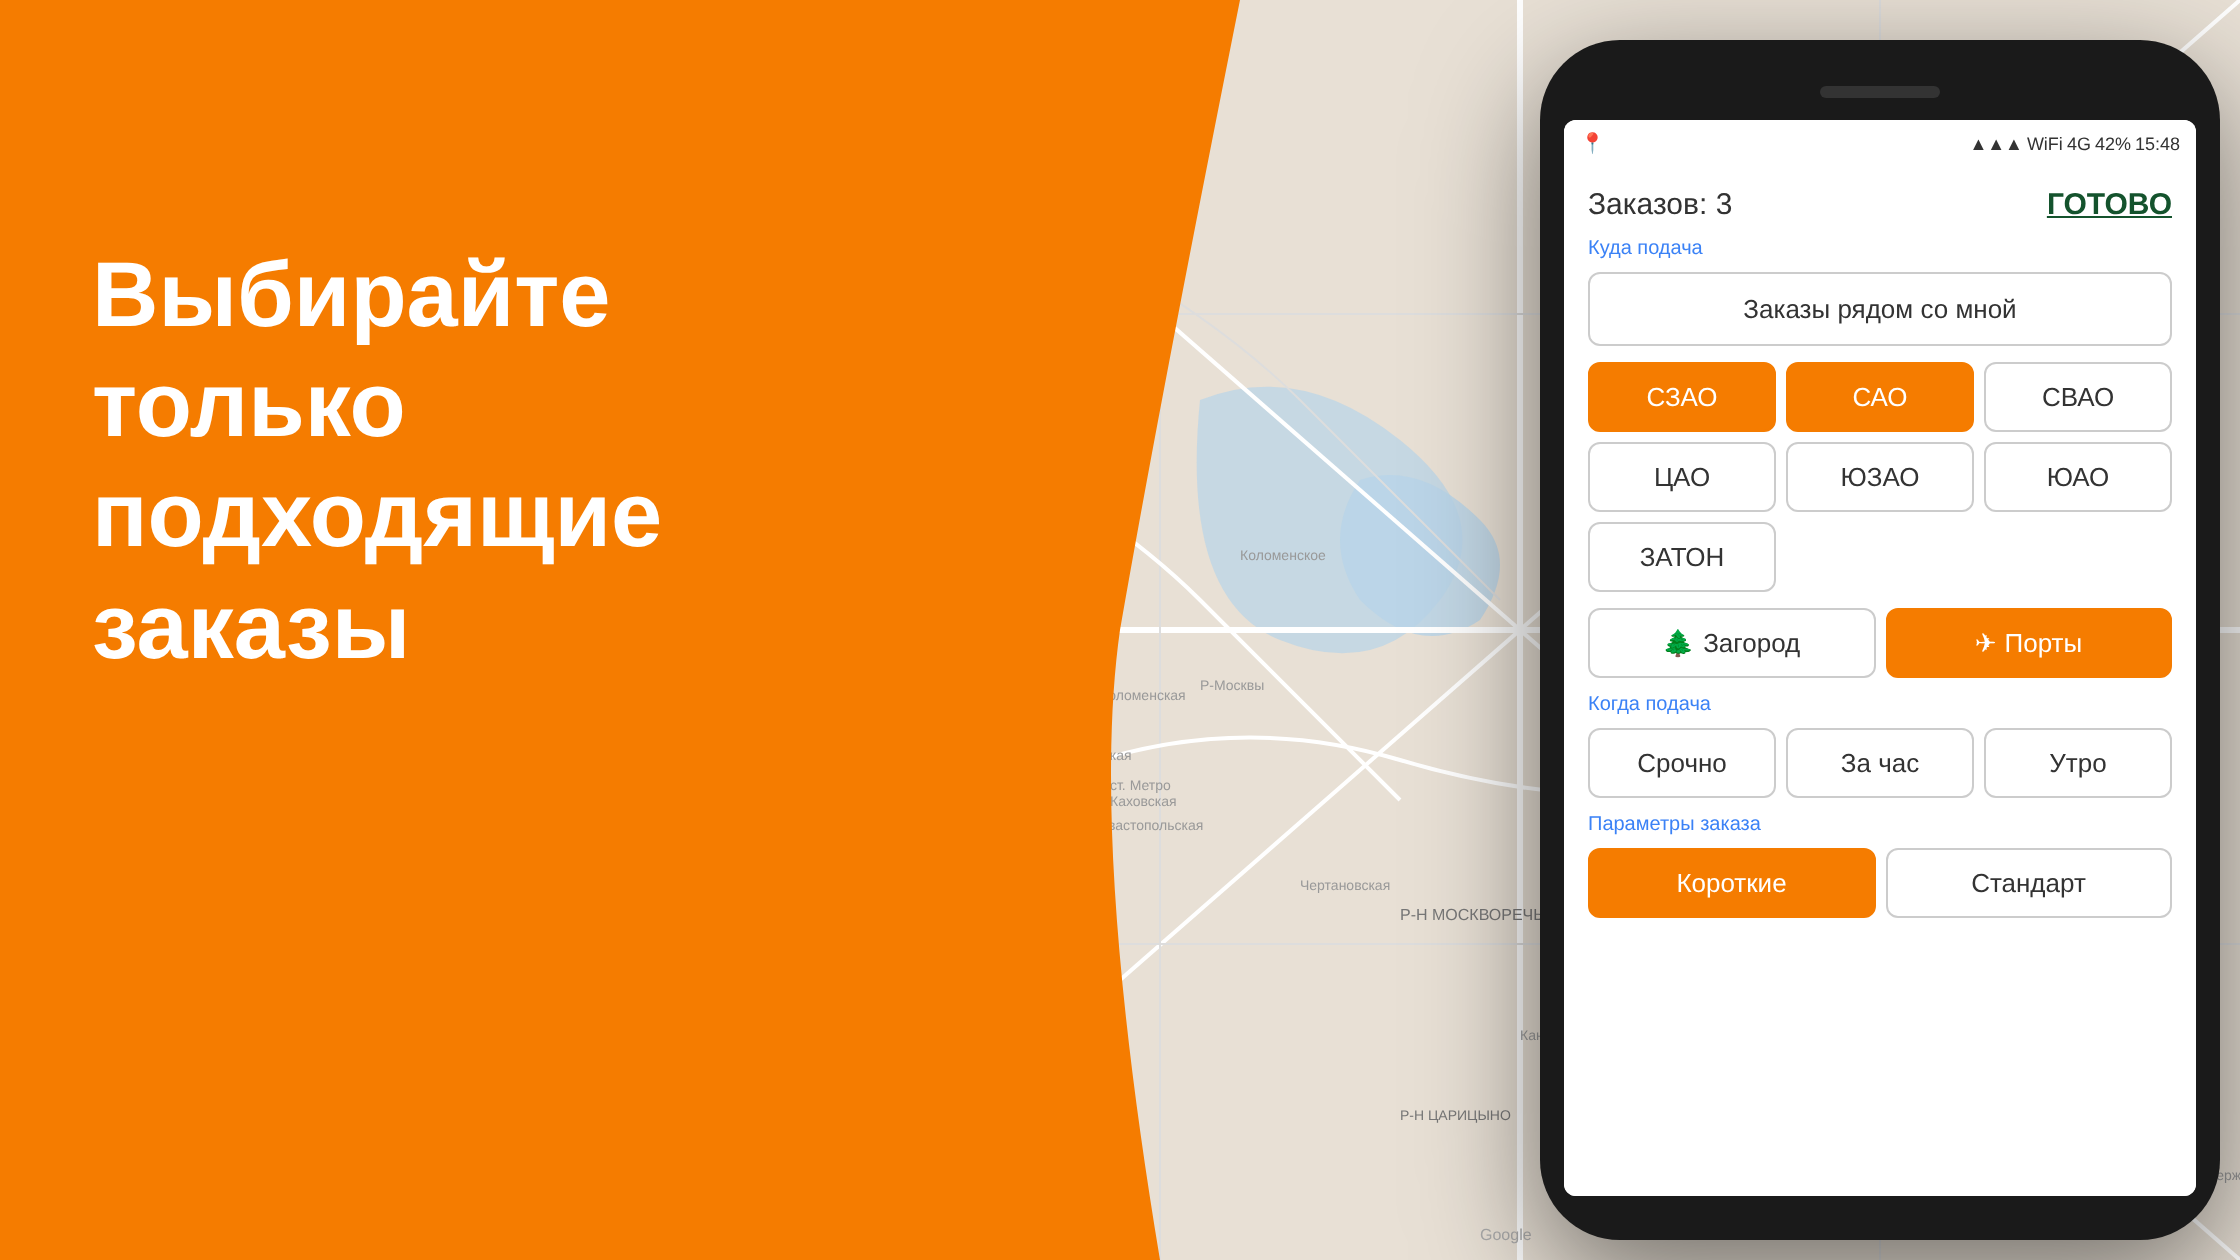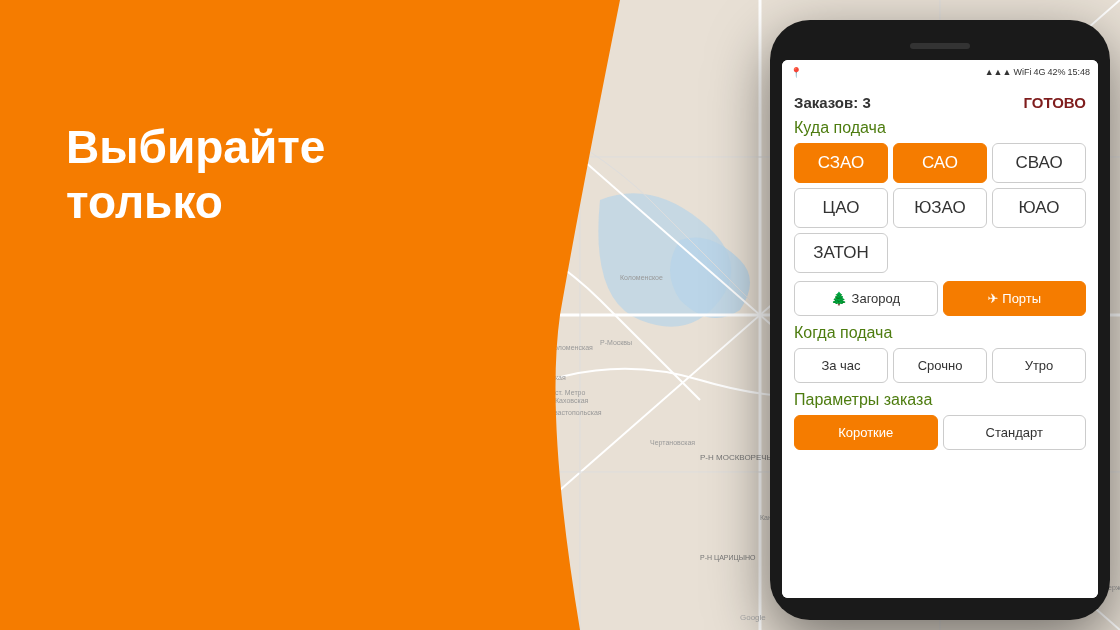--- a/index.html
+++ b/index.html
@@ -155,7 +155,7 @@
 
     .orders-count {
       font-size: 15px;
-      font-weight: 700;
+      font-weight: 400;
       color: #333;
     }
 

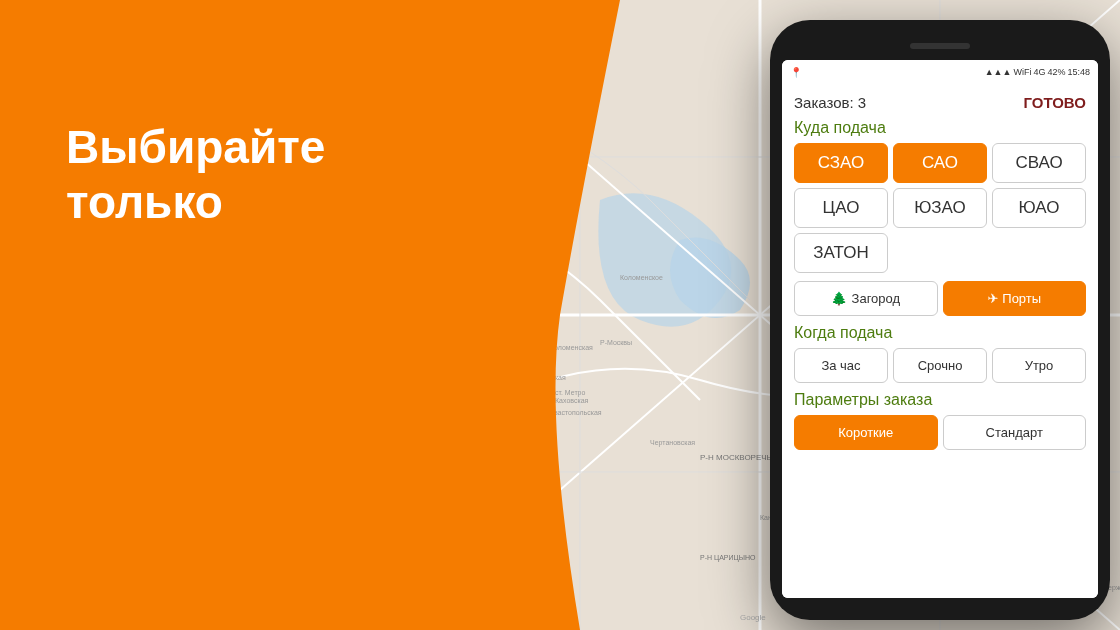--- a/index.html
+++ b/index.html
@@ -162,7 +162,8 @@
     .done-btn {
       font-size: 15px;
       font-weight: 600;
-      color: #7f1d1d;
+      color: #14532d;
+      text-decoration: underline;
     }
 
     

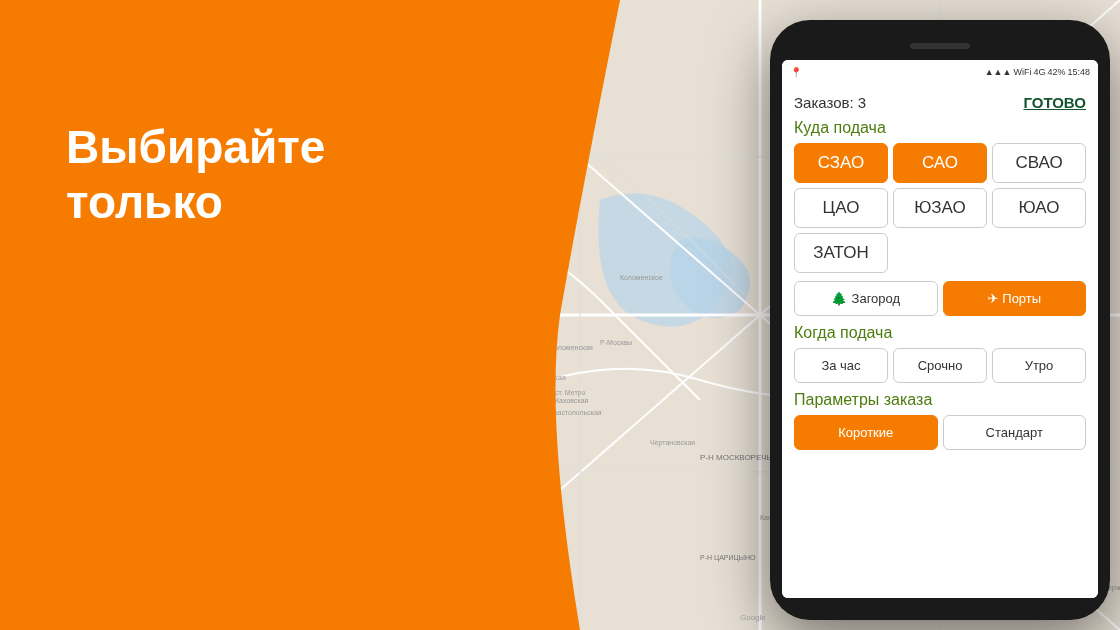--- a/index.html
+++ b/index.html
@@ -58,7 +58,7 @@
     .headline {
       position: absolute;
       top: 120px;
-      left: 66px;
+      left: 46px;
       z-index: 10;
       color: #fff;
       font-size: 46px;

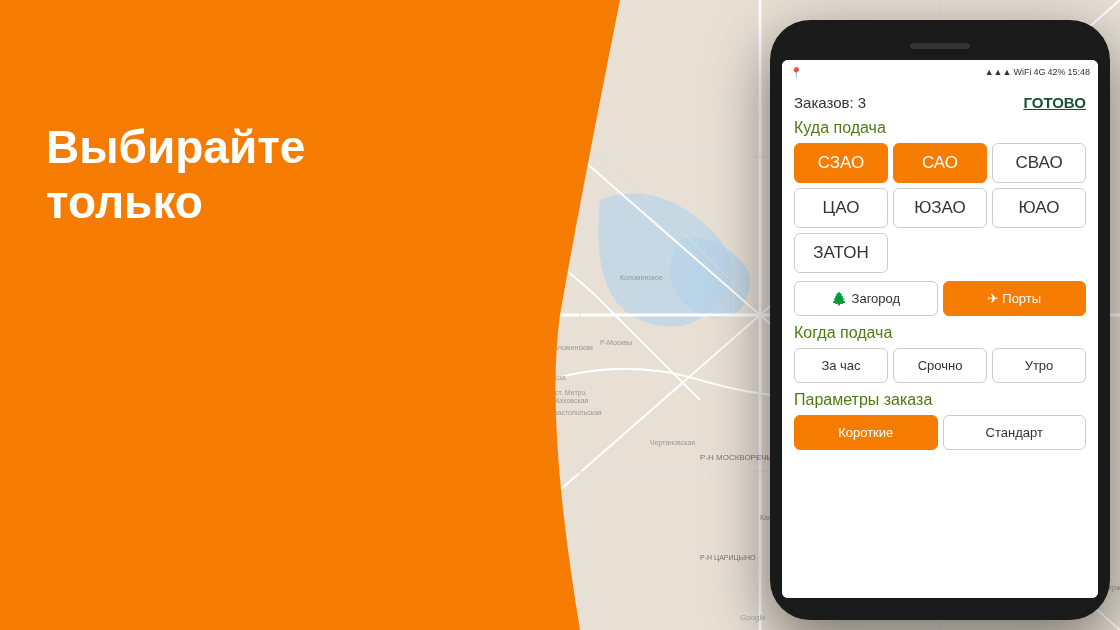--- a/index.html
+++ b/index.html
@@ -168,8 +168,8 @@
 
     
     .section-label {
-      font-size: 16px;
-      color: #4d7c0f;
+      font-size: 10px;
+      color: #3b82f6;
       margin-bottom: 6px;
     }
 

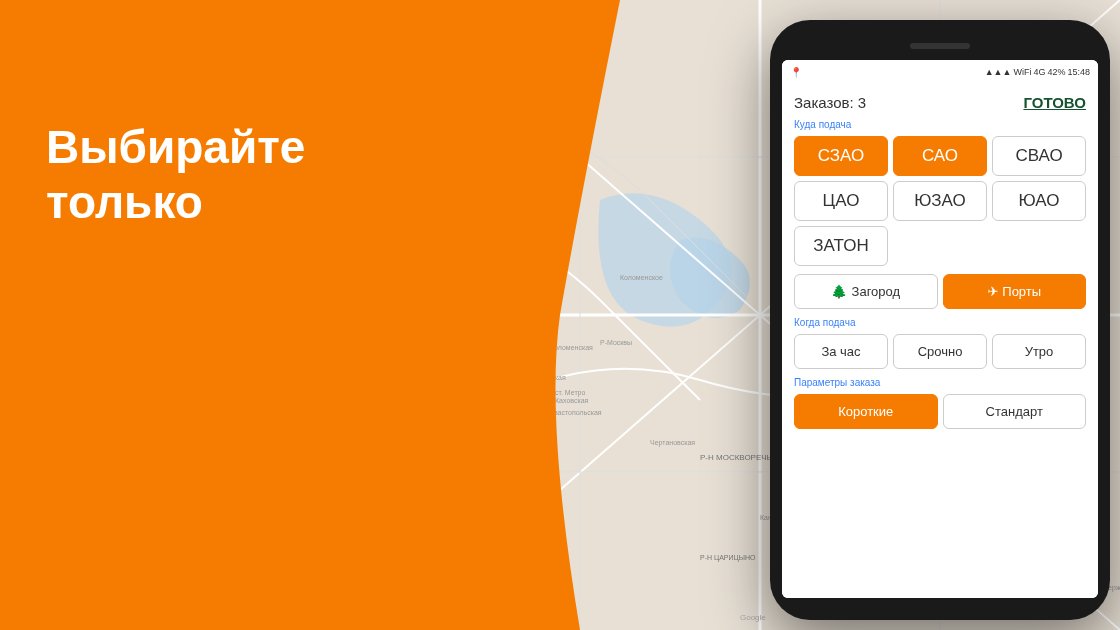--- a/index.html
+++ b/index.html
@@ -382,6 +382,7 @@
 
         <div class="section-label">Куда подача</div>
 
+        <div class="nearby-btn">Заказы рядом со мной</div>
 
         <div class="district-grid">
           <div class="district-btn active">СЗАО</div>

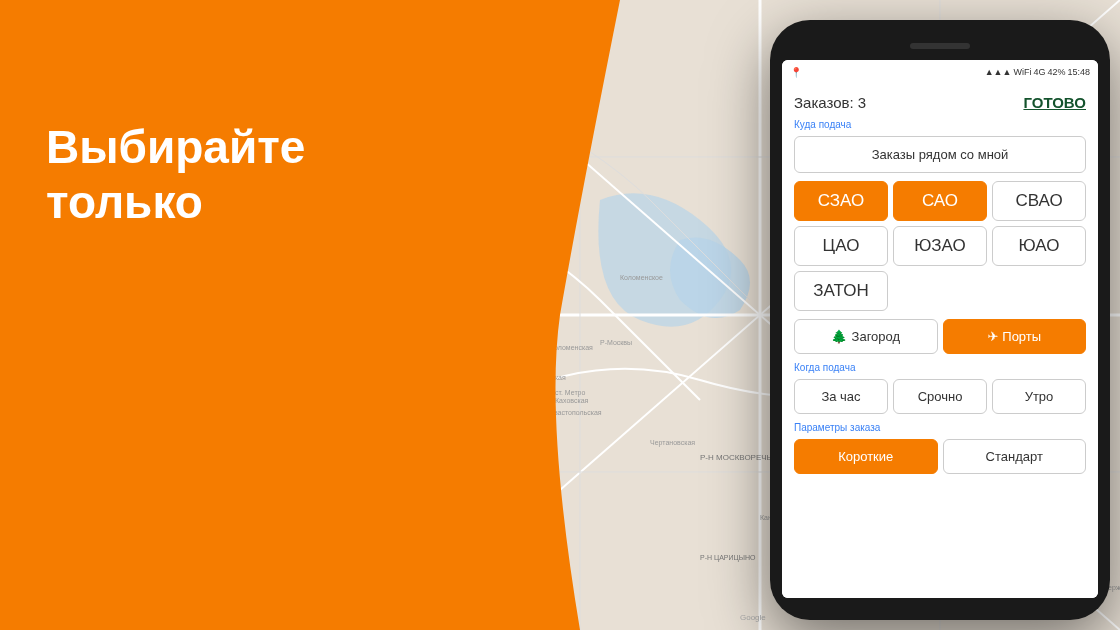--- a/index.html
+++ b/index.html
@@ -200,7 +200,7 @@
       border-radius: 6px;
       padding: 9px 4px;
       text-align: center;
-      font-size: 17px;
+      font-size: 13px;
       color: #333;
       cursor: pointer;
     }

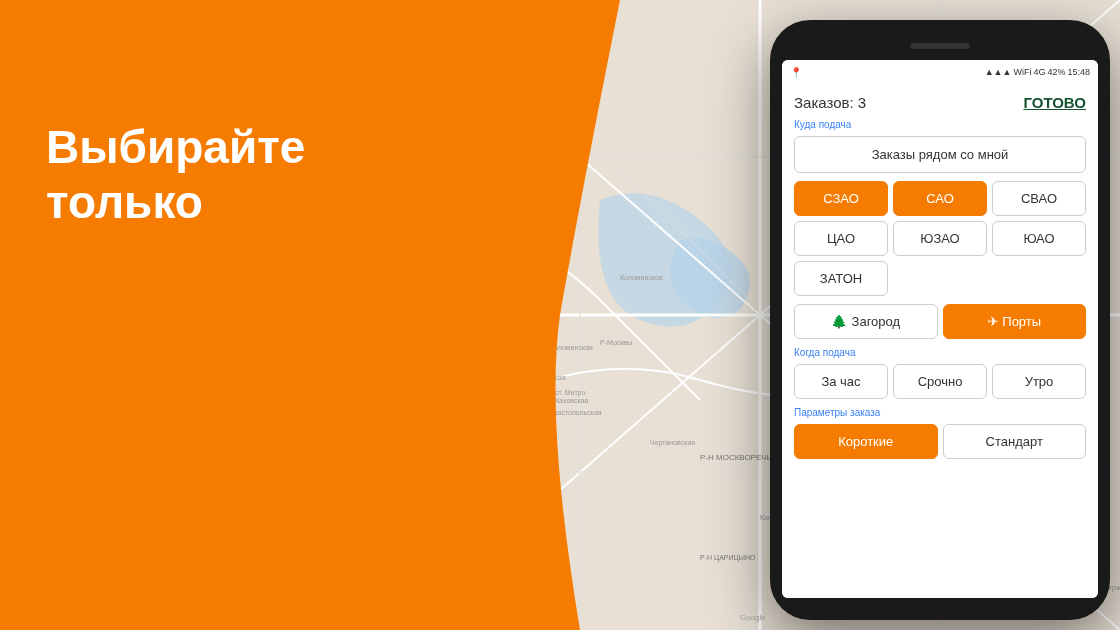--- a/index.html
+++ b/index.html
@@ -351,6 +351,7 @@
 
 <div class="headline">
   <div>Выбирайте только</div>
+  <div>подходящие заказы</div>
 </div>
 
 <div class="phone-wrapper">

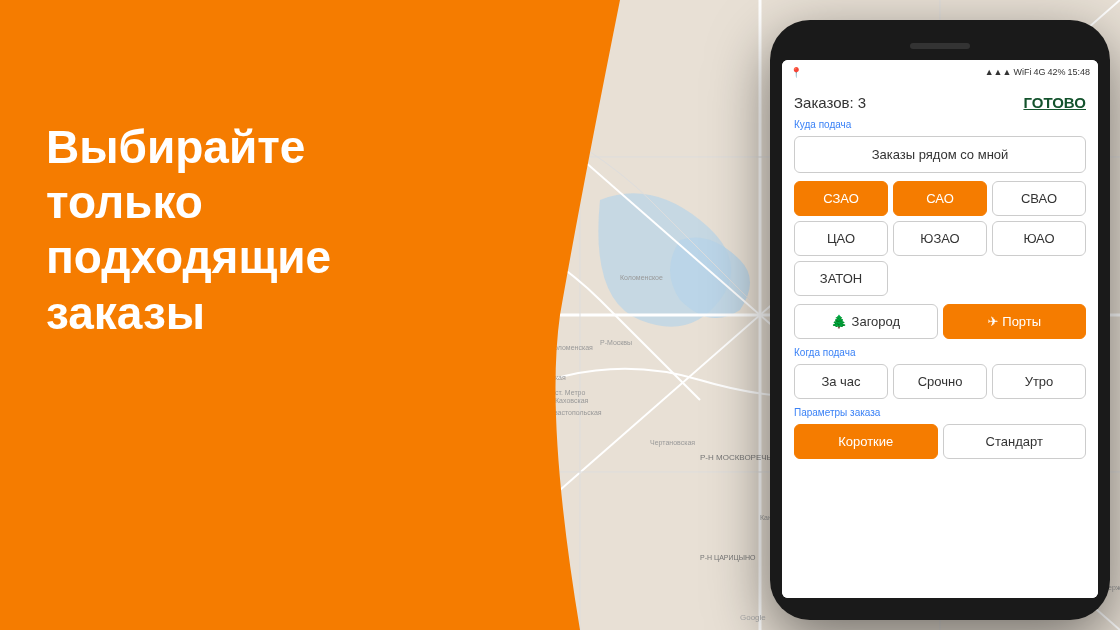--- a/index.html
+++ b/index.html
@@ -409,8 +409,8 @@
         <div class="section-label">Когда подача</div>
 
         <div class="time-grid">
+          <div class="time-btn">Срочно</div>
           <div class="time-btn">За час</div>
-          <div class="time-btn">Срочно</div>
           <div class="time-btn">Утро</div>
         </div>
 

